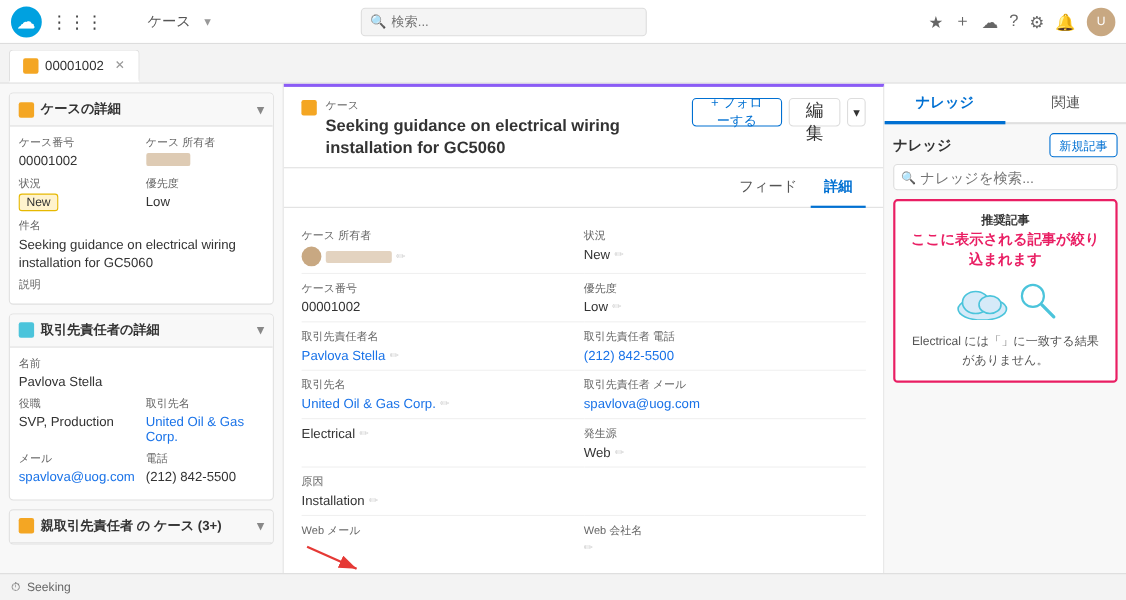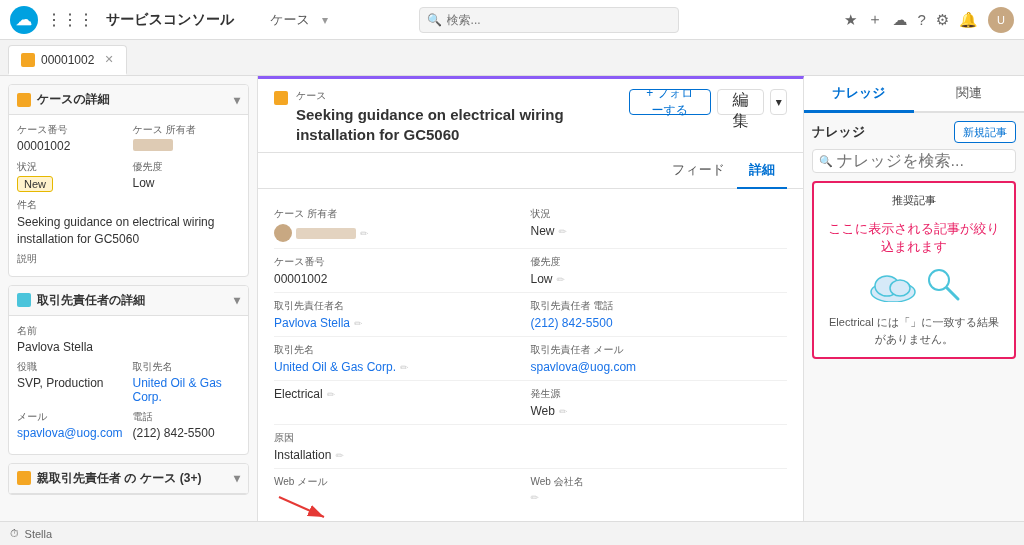--- a/index.html
+++ b/index.html
@@ -257,7 +257,6 @@
     <span>☁</span>
   </div>
   <span class="grid-icon">⋮⋮⋮</span>
-  <span class="nav-title">サービスコンソール</span>
   <span class="nav-arrow">　</span>
   <span class="nav-sub">ケース</span>
   <span class="nav-arrow">▾</span>

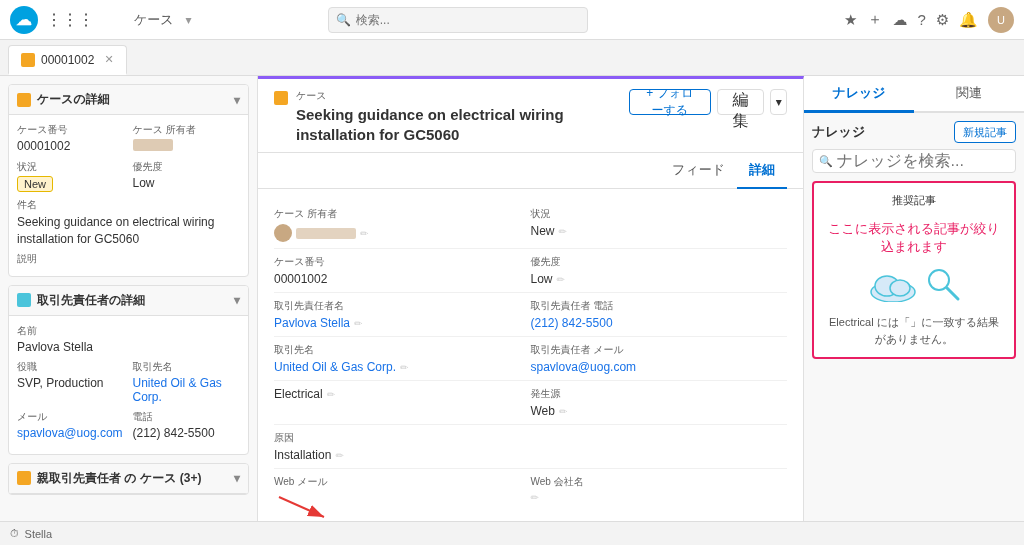--- a/index.html
+++ b/index.html
@@ -215,7 +215,7 @@
       background: #fff; border: 1px solid #ddd; border-radius: 4px;
       padding: 0 6px; height: 24px; margin-bottom: 8px;
     }
-    .knowledge-search input { border: none; background: transparent; font-size: 16px; outline: none; color: #999; width: 100%; }
+    .knowledge-search input { border: none; background: transparent; font-size: 13px; outline: none; color: #999; width: 100%; }
     .search-icon-small { color: #999; font-size: 11px; margin-right: 4px; }
 
     .recommended-box {

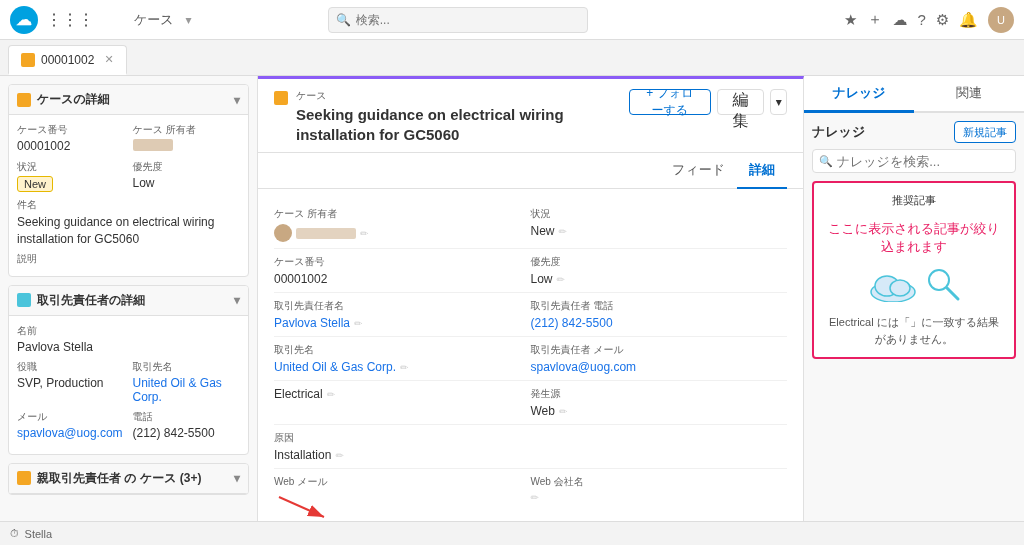--- a/index.html
+++ b/index.html
@@ -225,7 +225,7 @@
       background: #fff;
       text-align: center;
     }
-    .recommended-label { font-size: 11px; color: #333; font-weight: 400; margin-bottom: 12px; }
+    .recommended-label { font-size: 11px; color: #333; font-weight: 700; margin-bottom: 1px; }
     .recommended-highlight { font-size: 13px; color: #e91e63; font-weight: 400; line-height: 1.4; margin-bottom: 10px; }
     .recommended-illustration {
       display: flex; align-items: center; justify-content: center; gap: 6px;

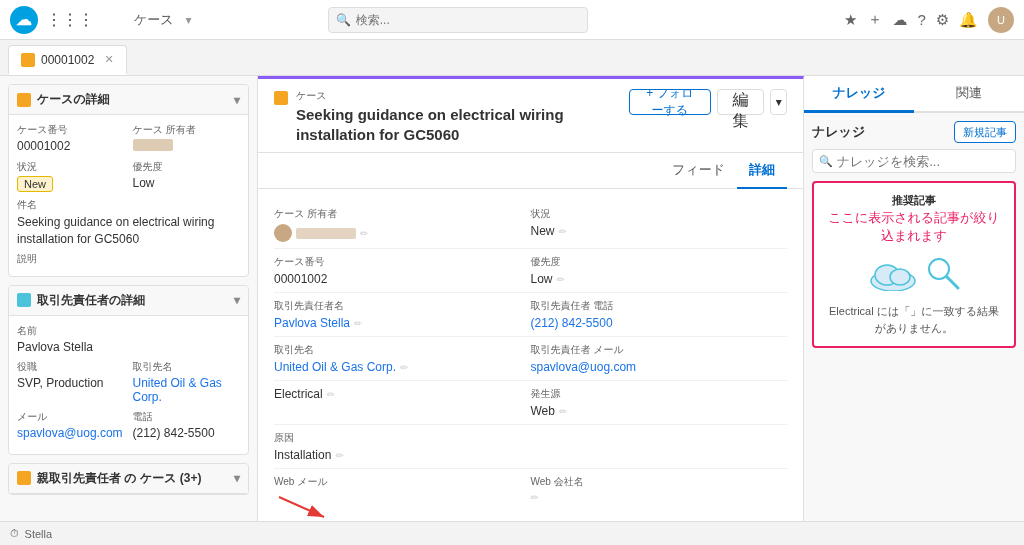--- a/index.html
+++ b/index.html
@@ -226,7 +226,7 @@
       text-align: center;
     }
     .recommended-label { font-size: 11px; color: #333; font-weight: 700; margin-bottom: 1px; }
-    .recommended-highlight { font-size: 13px; color: #e91e63; font-weight: 400; line-height: 1.4; margin-bottom: 10px; }
+    .recommended-highlight { font-size: 13px; color: #e91e63; font-weight: 700; line-height: 1.4; margin-bottom: 10px; }
     .recommended-illustration {
       display: flex; align-items: center; justify-content: center; gap: 6px;
       margin: 8px 0 12px;

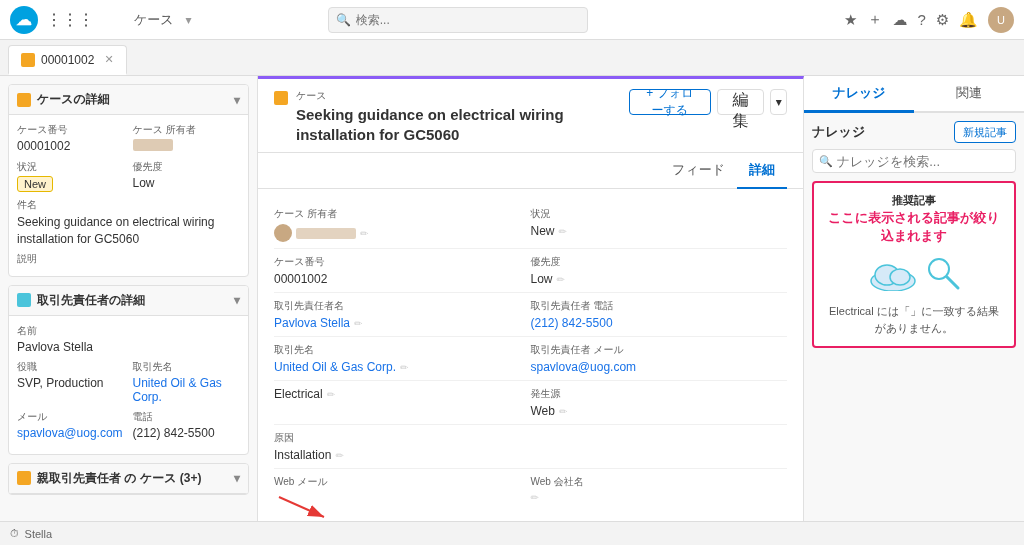--- a/index.html
+++ b/index.html
@@ -555,7 +555,7 @@
 
 <div class="status-bar">
   <span>⏱</span>
-  <span>Stella</span>
+  <span>Seeking</span>
 </div>
 
 </body></html>

